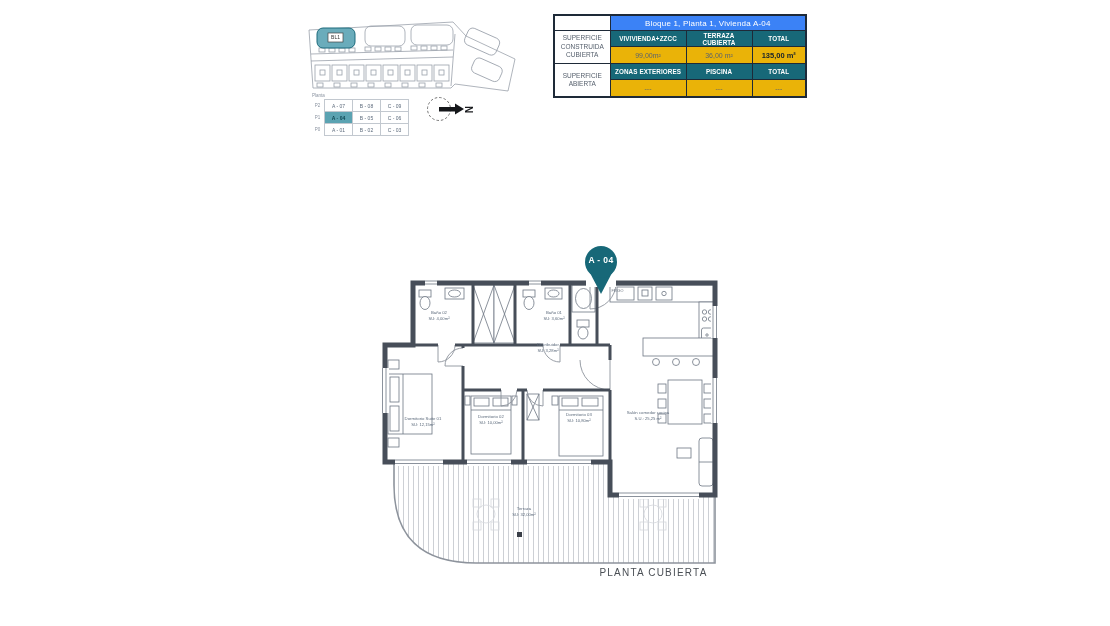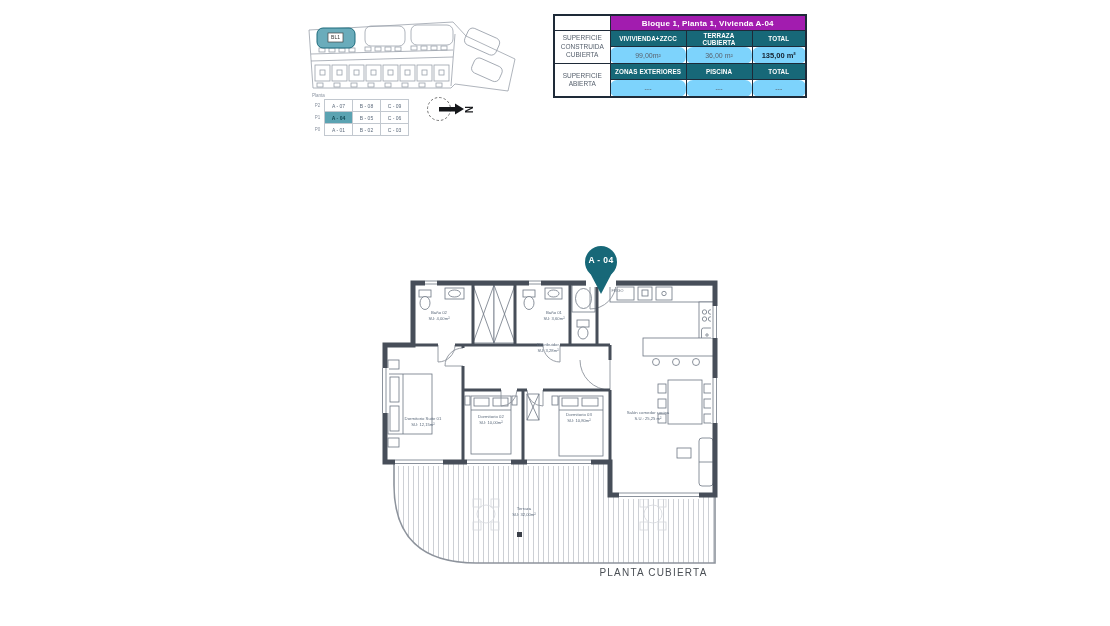--- a/index.html
+++ b/index.html
@@ -11,7 +11,7 @@
   #surface-table{left:553px;top:14px;width:252px;border-collapse:collapse;table-layout:fixed;}
   #surface-table td{border:1px solid #1e2a38;padding:0;text-align:center;vertical-align:middle;}
   #surface-table{border:2px solid #1e2a38;}
-  .st-title{background:#a21caf;color:#fff;font-size:8px;font-weight:bold;height:14px;letter-spacing:.2px;}
+  .st-title{background:#3b82f6;color:#fff;font-size:8px;font-weight:normal;height:14px;letter-spacing:.2px;}
   .st-head{background:#176878;color:#fff;font-size:6.3px;font-weight:bold;height:15px;letter-spacing:.1px;}
   .st-val{font-size:7px;color:#5a636e;height:16px;background:#7dd3fc;border-radius:7px;}
   .st-val-total{font-size:7.5px;color:#15212e;font-weight:bold;}

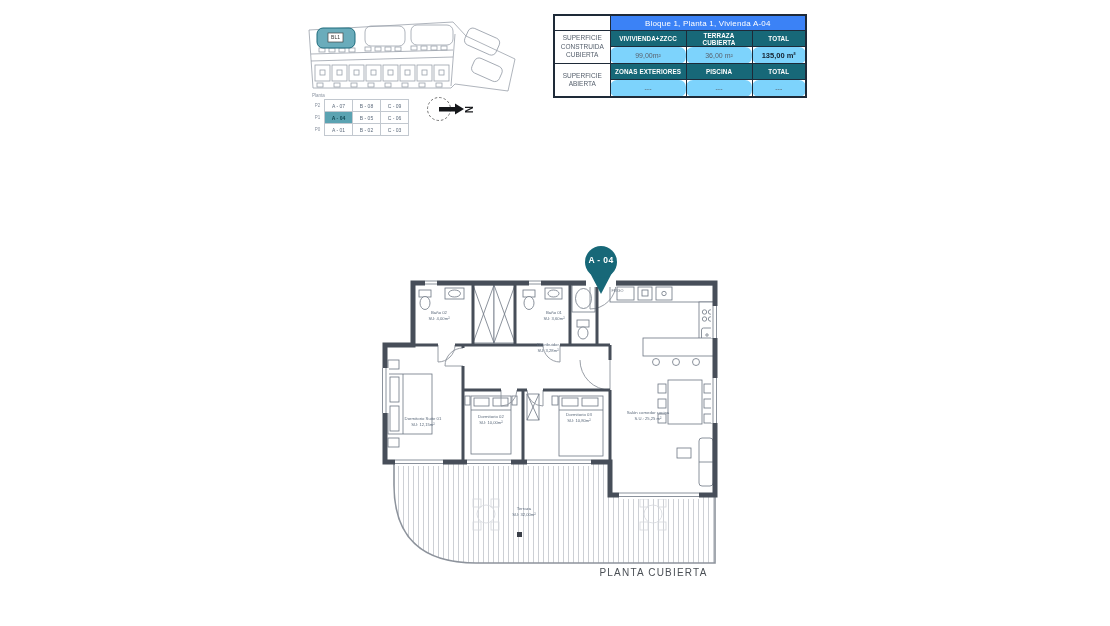--- a/index.html
+++ b/index.html
@@ -13,7 +13,7 @@
   #surface-table{border:2px solid #1e2a38;}
   .st-title{background:#3b82f6;color:#fff;font-size:8px;font-weight:normal;height:14px;letter-spacing:.2px;}
   .st-head{background:#176878;color:#fff;font-size:6.3px;font-weight:bold;height:15px;letter-spacing:.1px;}
-  .st-val{font-size:7px;color:#5a636e;height:16px;background:#7dd3fc;border-radius:7px;}
+  .st-val{font-size:7px;color:#5a636e;height:16px;background:#eab308;}
   .st-val-total{font-size:7.5px;color:#15212e;font-weight:bold;}
   .st-label{font-size:6.5px;color:#56606d;background:#fff;line-height:1.3;}
   .st-corner{background:#fff;}

